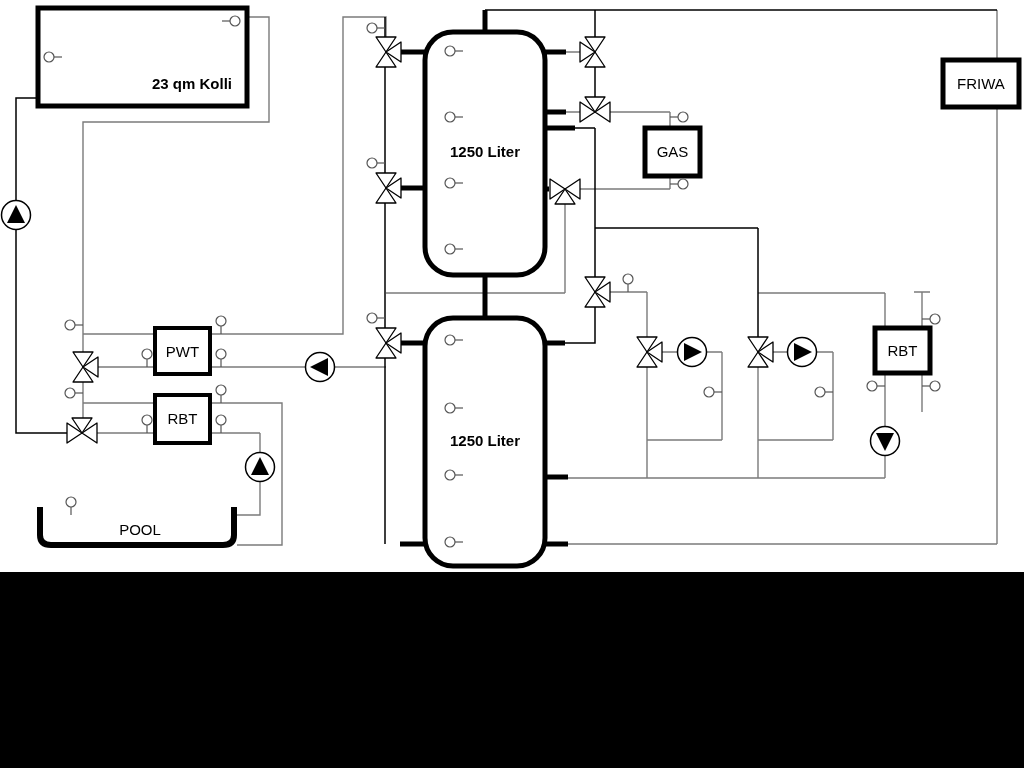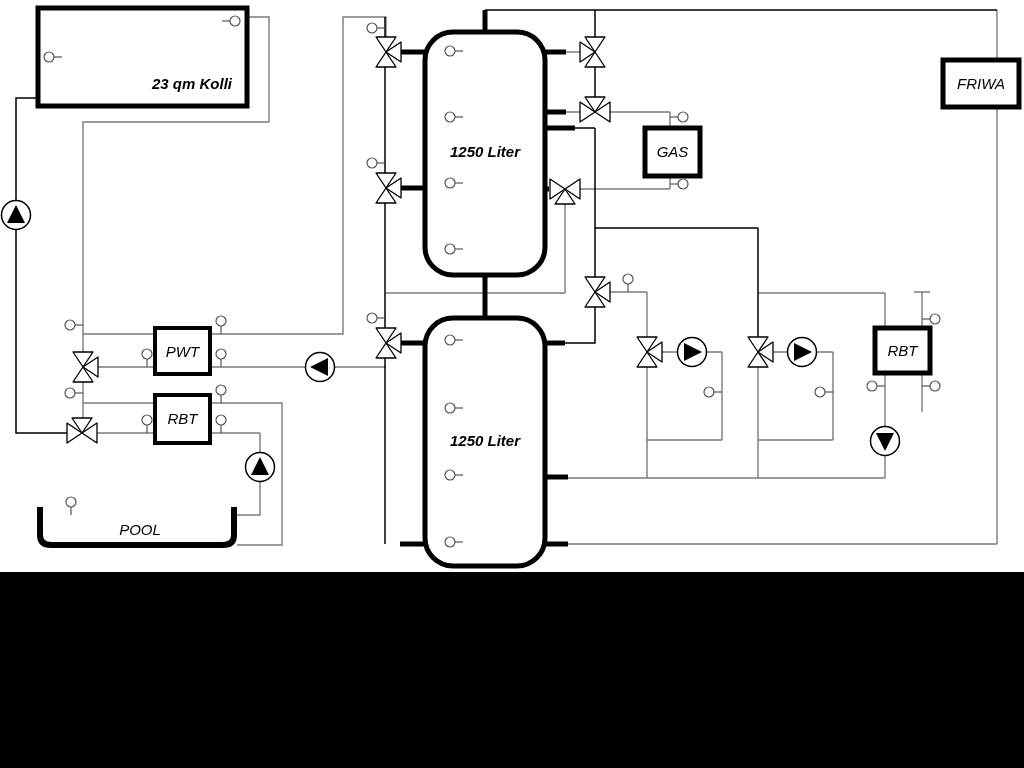--- a/index.html
+++ b/index.html
@@ -4,7 +4,7 @@
 <style>
   html,body{margin:0;padding:0;background:#fff;}
   .stage{position:relative;width:1024px;height:768px;background:#fff;overflow:hidden;
-         font-family:"Liberation Sans",sans-serif;font-style:italic;}
+         font-family:"Liberation Sans",sans-serif;}
   svg{display:block;}
   text{font-family:"Liberation Sans",sans-serif;fill:#000;}
   .lbl{font-size:15px;font-weight:400;}

